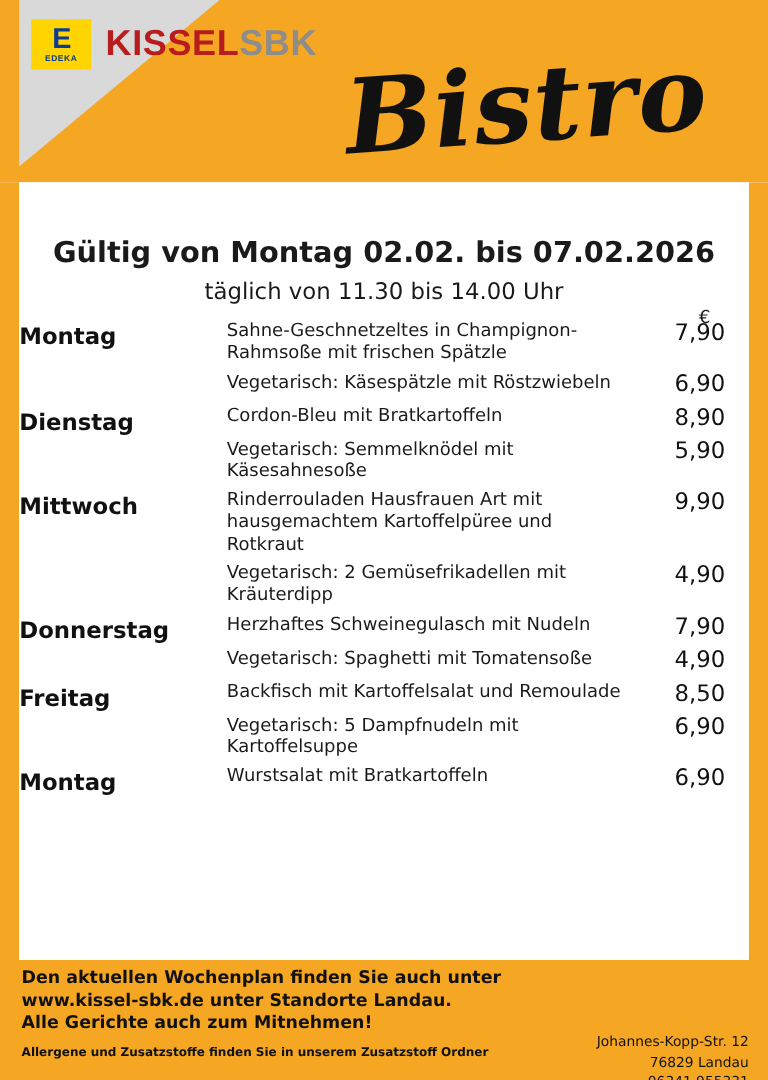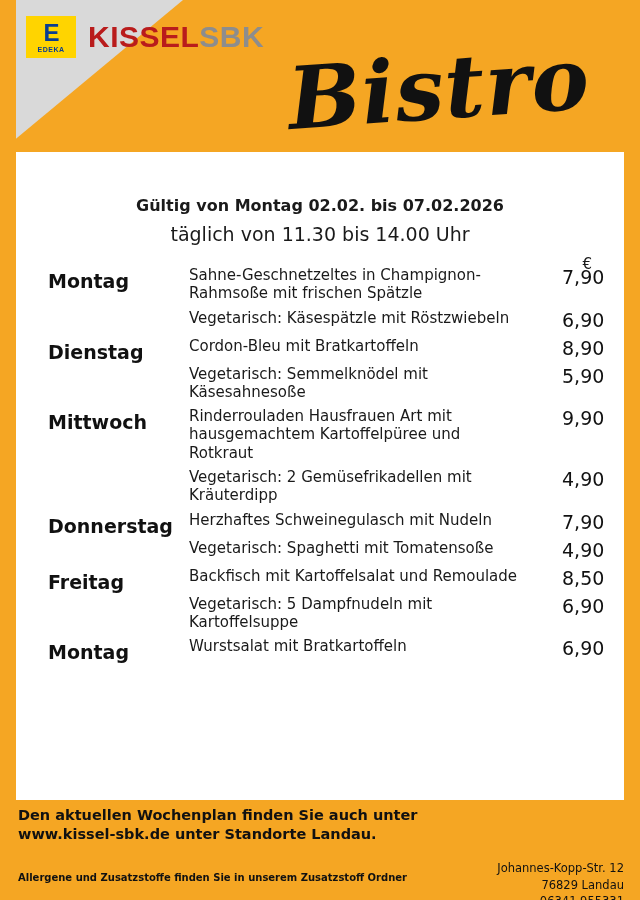--- a/index.html
+++ b/index.html
@@ -139,7 +139,7 @@
     text-align: center;
     font-family: "DejaVu Sans", sans-serif;
     font-weight: bold;
-    font-size: 16px;
+    font-size: 24px;
     color: #1a1a1a;
     margin-top: 44px;
   }

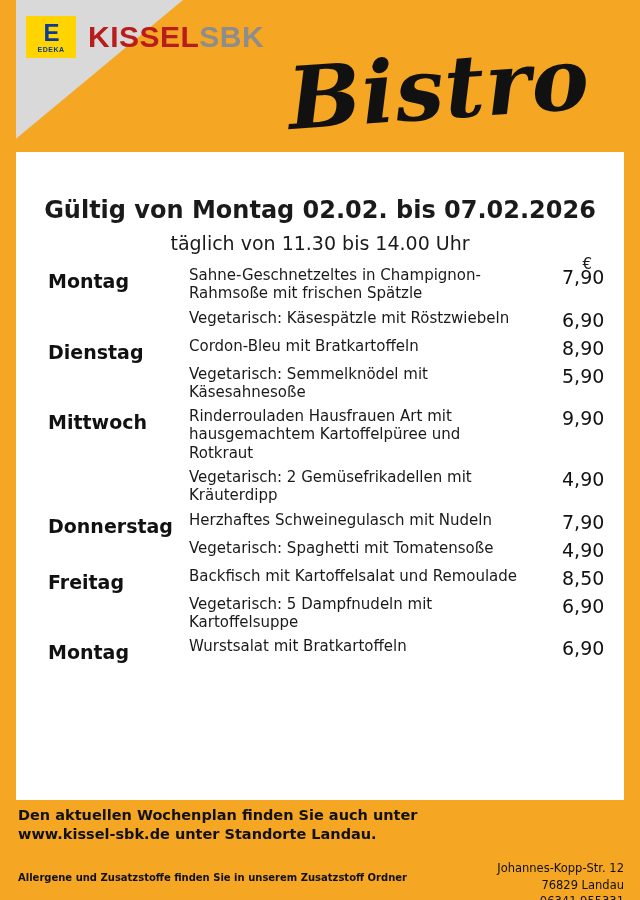--- a/index.html
+++ b/index.html
@@ -172,7 +172,6 @@
   .day-label {
     width: 173px;
     box-sizing: border-box;
-    padding-left: 32px;
     padding-top: 6px;
     font-family: "DejaVu Sans", sans-serif;
     font-weight: bold;

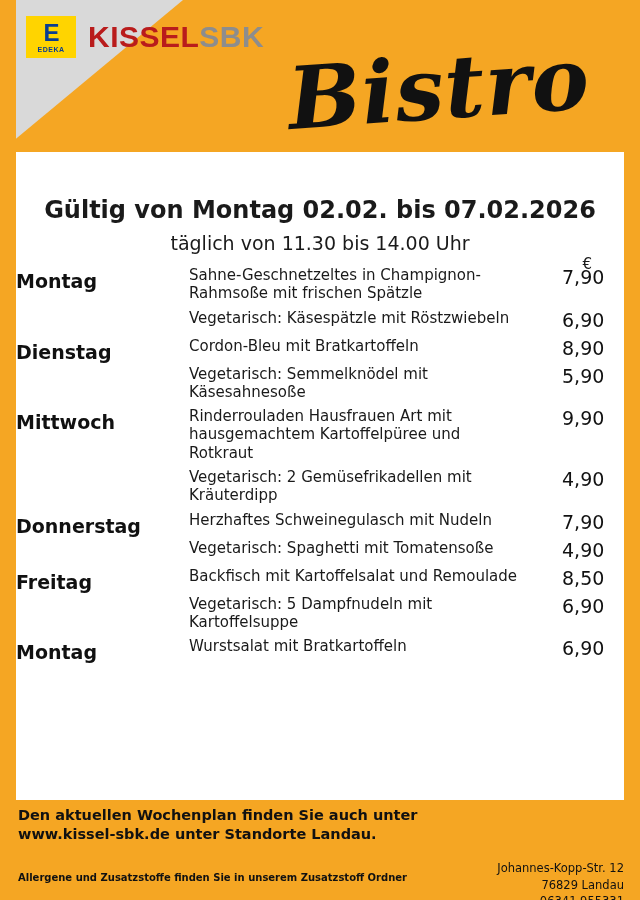--- a/index.html
+++ b/index.html
@@ -352,6 +352,7 @@
   <div class="footer-text" id="footer-lines">
       <div class="footer-line">Den aktuellen Wochenplan finden Sie auch unter</div>
       <div class="footer-line">www.kissel-sbk.de unter Standorte Landau.</div>
+      <div class="footer-line">Alle Gerichte auch zum Mitnehmen!</div>
     </div>
   <div class="footer-note">Allergene und Zusatzstoffe finden Sie in unserem Zusatzstoff Ordner</div>
   <div class="address" id="address">

